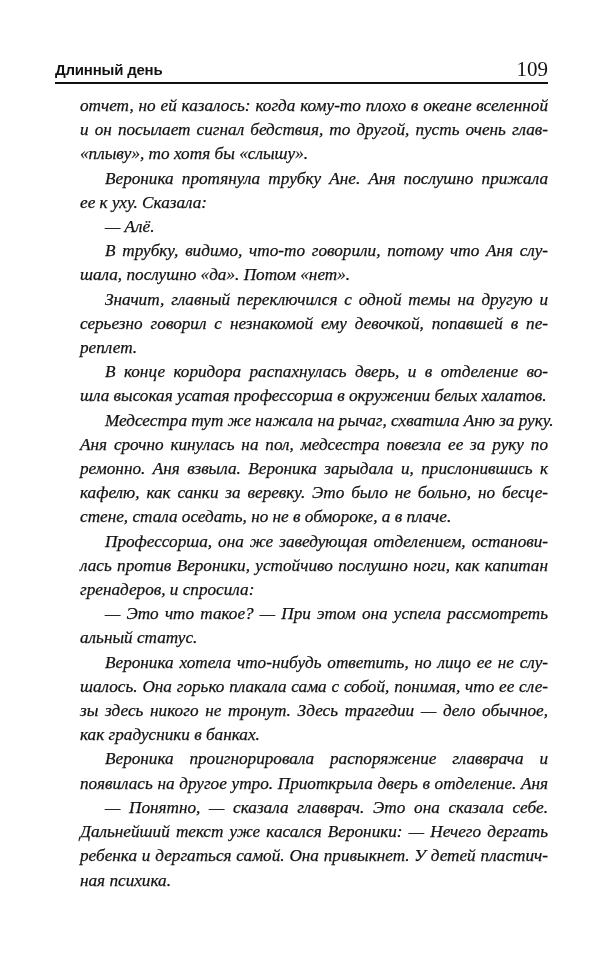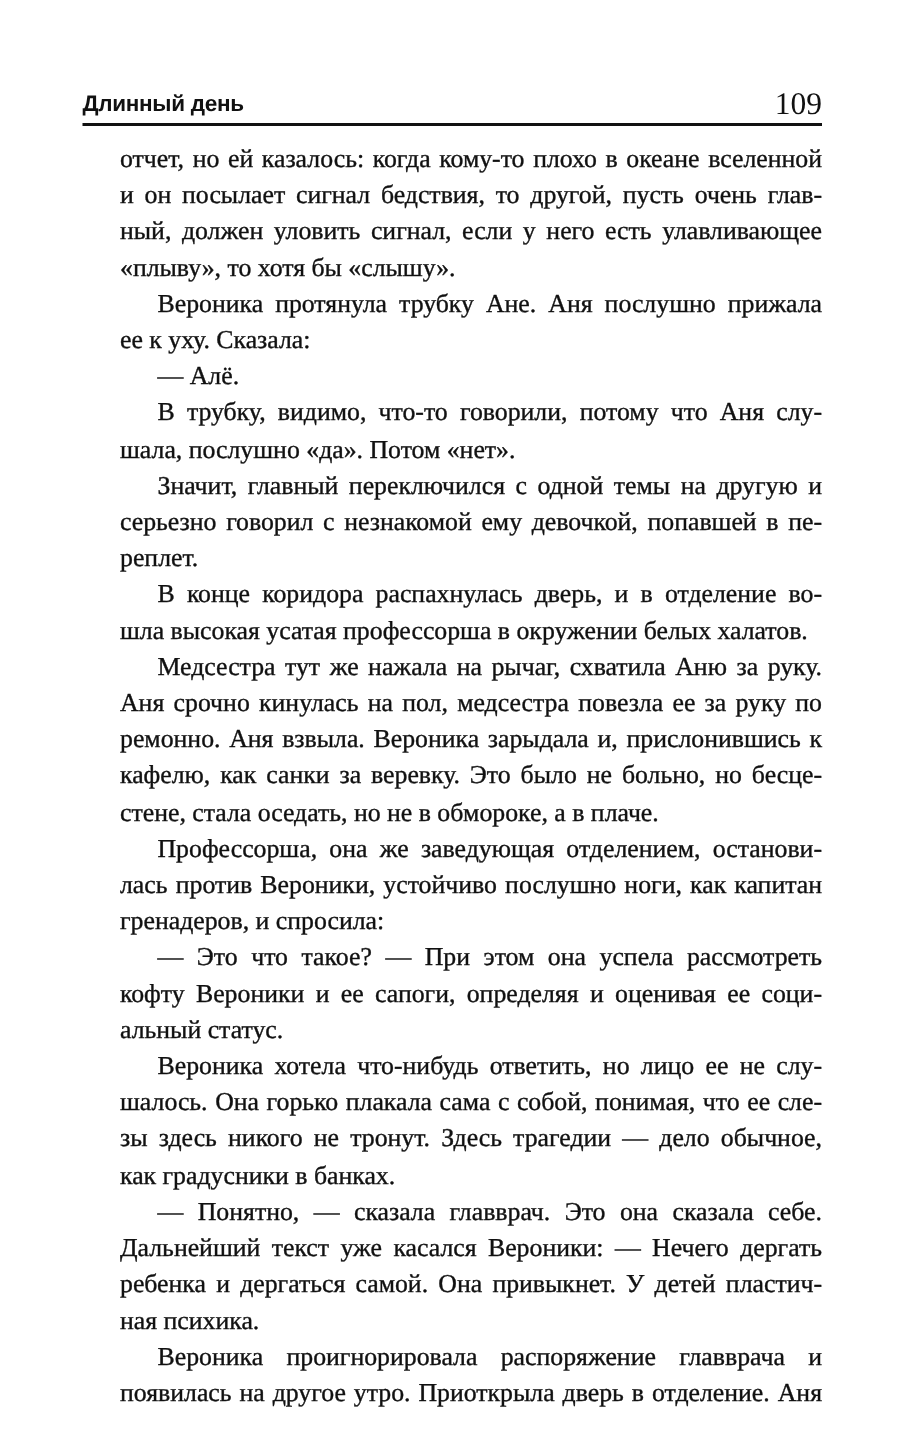--- a/index.html
+++ b/index.html
@@ -56,6 +56,7 @@
     text-align: justify;
     text-align-last: justify;
     white-space: nowrap;
+    font-style: italic;
   }
   .line.last {
     text-align-last: left;

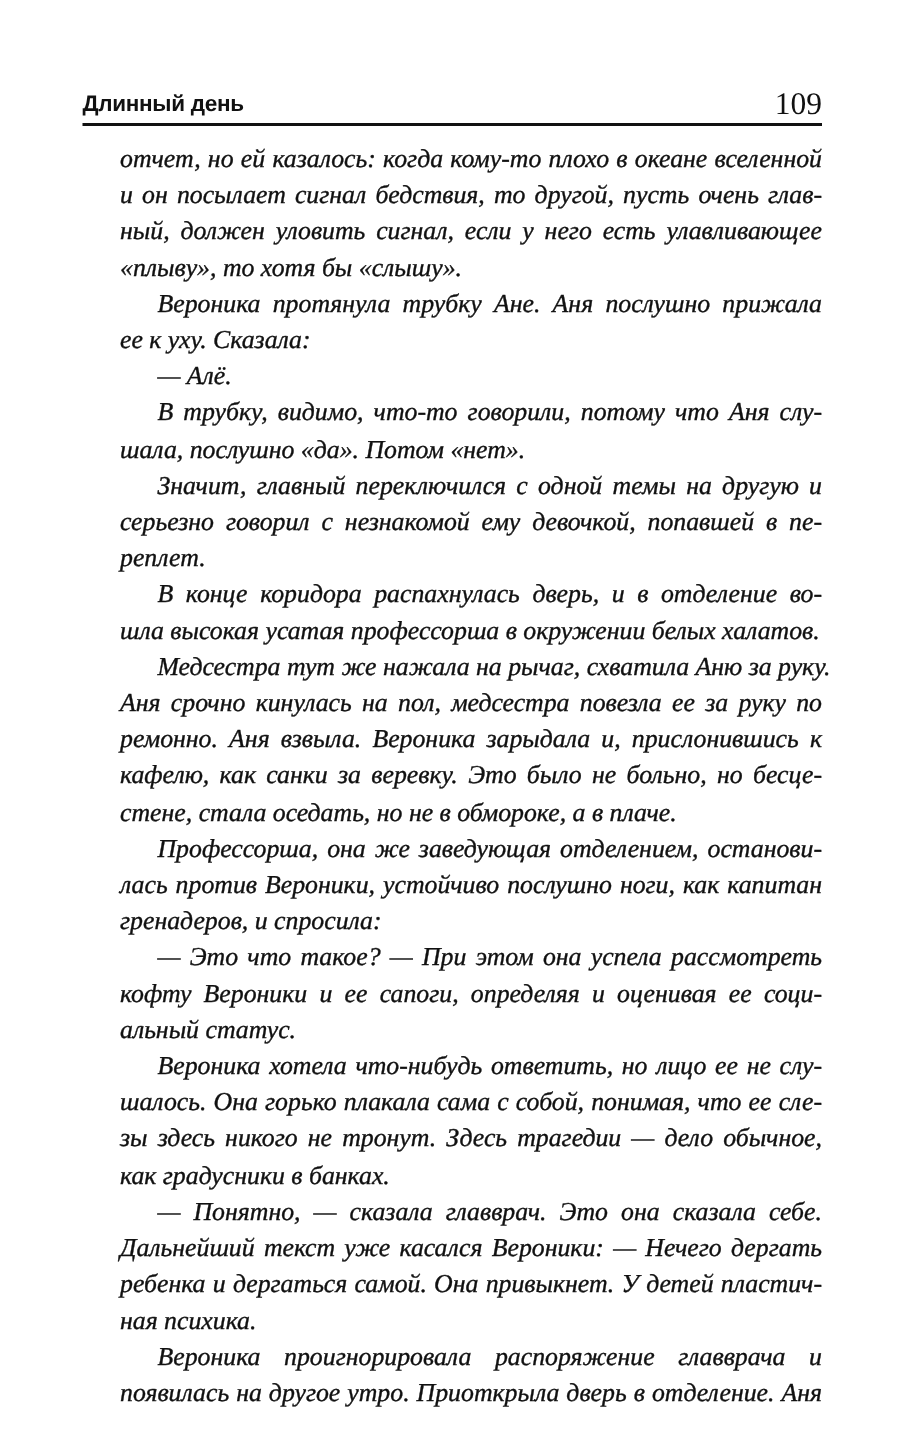--- a/index.html
+++ b/index.html
@@ -78,7 +78,6 @@
       <p class="para">
         <span class="line">отчет, но ей казалось: когда кому-то плохо в океане вселенной</span>
         <span class="line">и он посылает сигнал бедствия, то другой, пусть очень глав-</span>
-        <span class="line">ный, должен уловить сигнал, если у него есть улавливающее</span>
         <span class="line last">«плыву», то хотя бы «слышу».</span>
       </p>
       <p class="para">

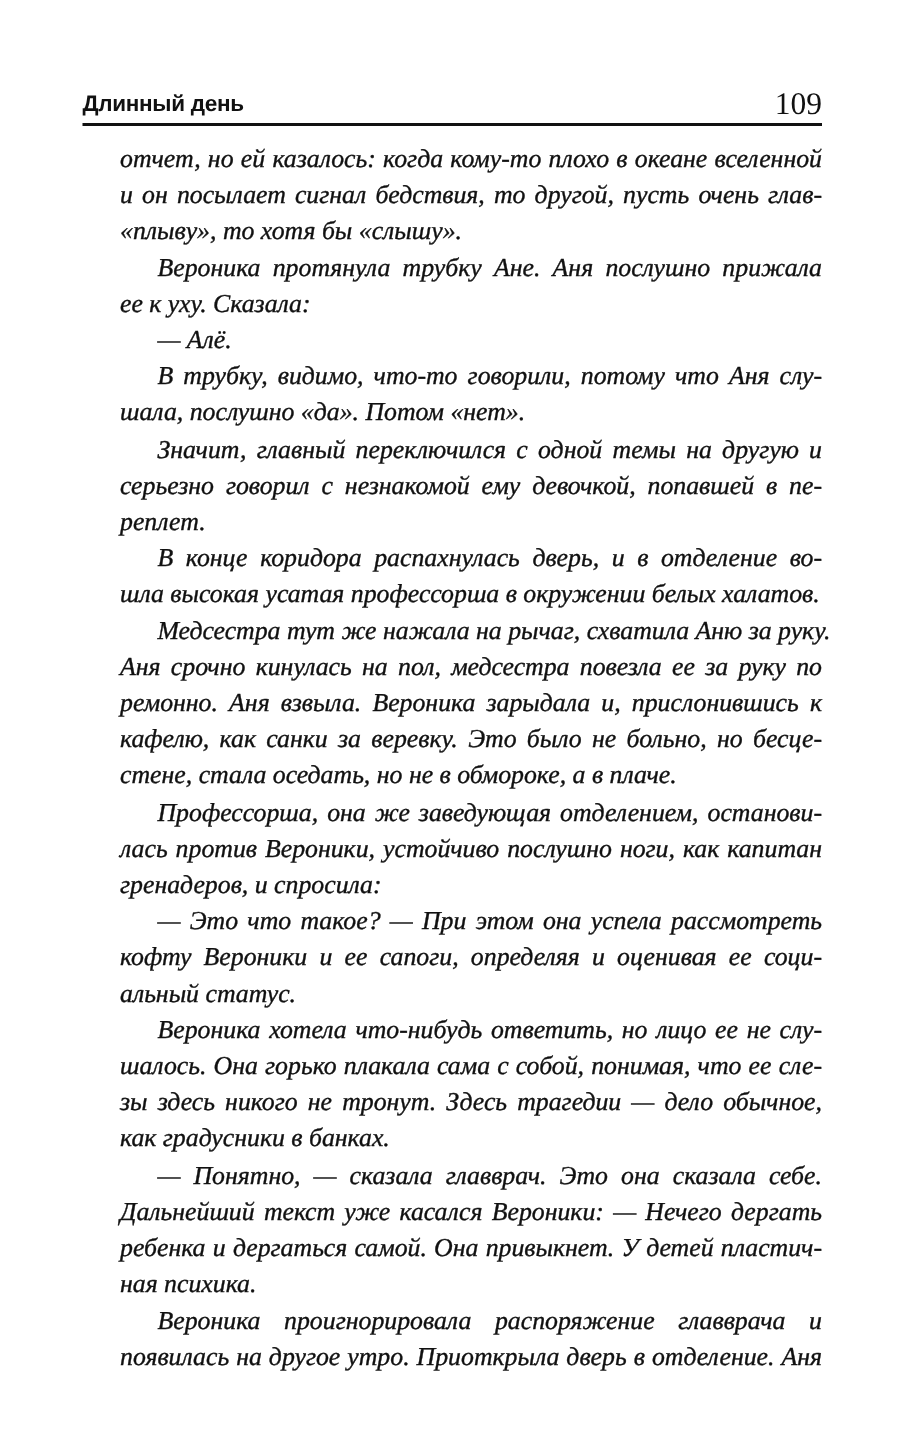--- a/index.html
+++ b/index.html
@@ -114,7 +114,6 @@
       </p>
       <p class="para">
         <span class="line indent">— Это что такое? — При этом она успела рассмотреть</span>
-        <span class="line">кофту Вероники и ее сапоги, определяя и оценивая ее соци-</span>
         <span class="line last">альный статус.</span>
       </p>
       <p class="para">

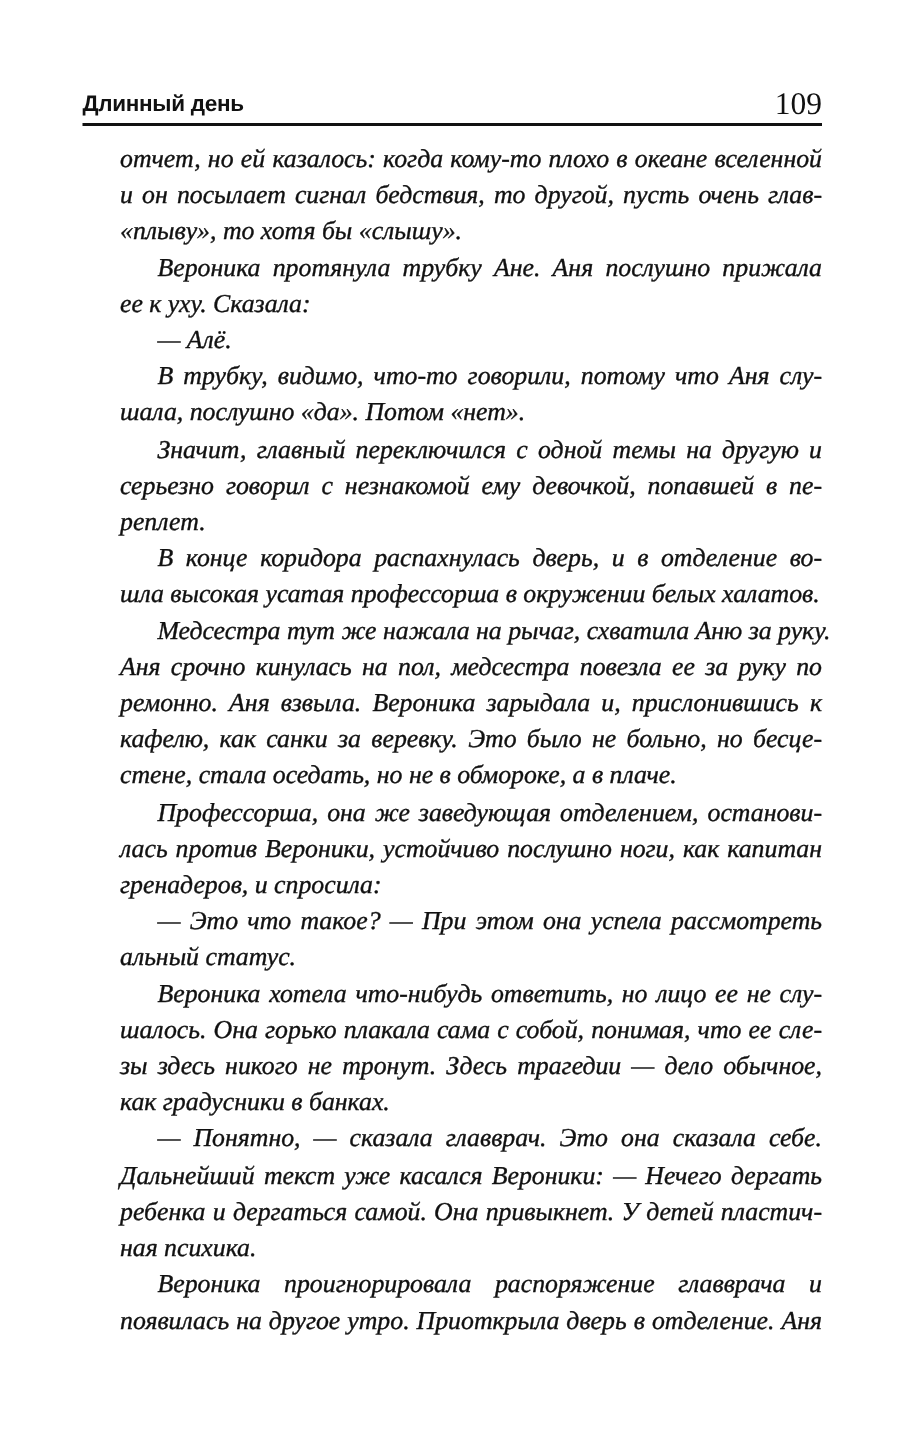--- a/index.html
+++ b/index.html
@@ -123,15 +123,15 @@
         <span class="line last">как градусники в банках.</span>
       </p>
       <p class="para">
+        <span class="line indent">Вероника проигнорировала распоряжение главврача и</span>
+        <span class="line">появилась на другое утро. Приоткрыла дверь в отделение. Аня</span>
+      </p>
+      <p class="para">
         <span class="line indent">— Понятно, — сказала главврач. Это она сказала себе.</span>
         <span class="line">Дальнейший текст уже касался Вероники: — Нечего дергать</span>
         <span class="line">ребенка и дергаться самой. Она привыкнет. У детей пластич-</span>
         <span class="line last">ная психика.</span>
       </p>
-      <p class="para">
-        <span class="line indent">Вероника проигнорировала распоряжение главврача и</span>
-        <span class="line">появилась на другое утро. Приоткрыла дверь в отделение. Аня</span>
-      </p>
     </div>
 </div>
 

